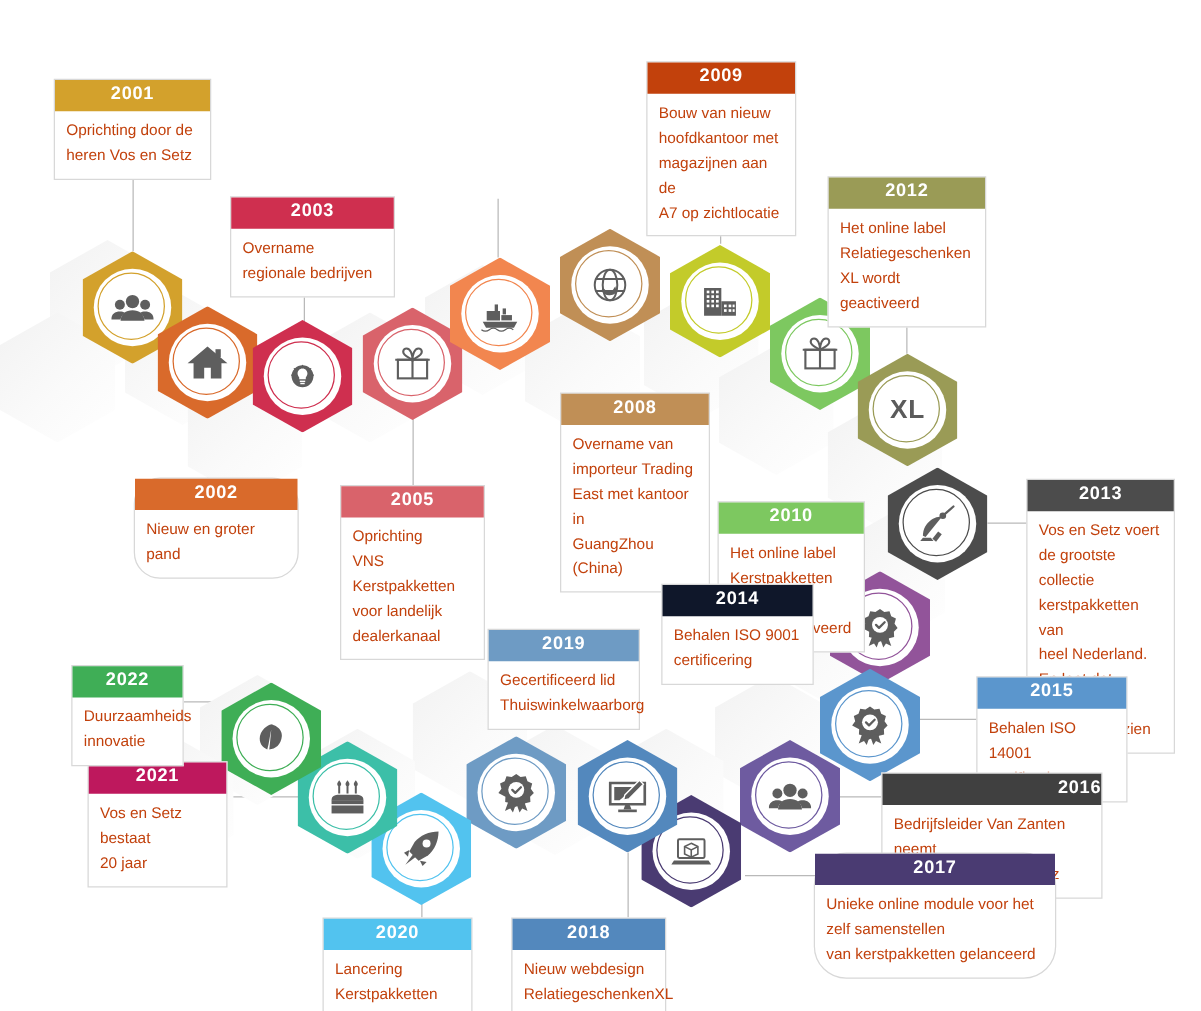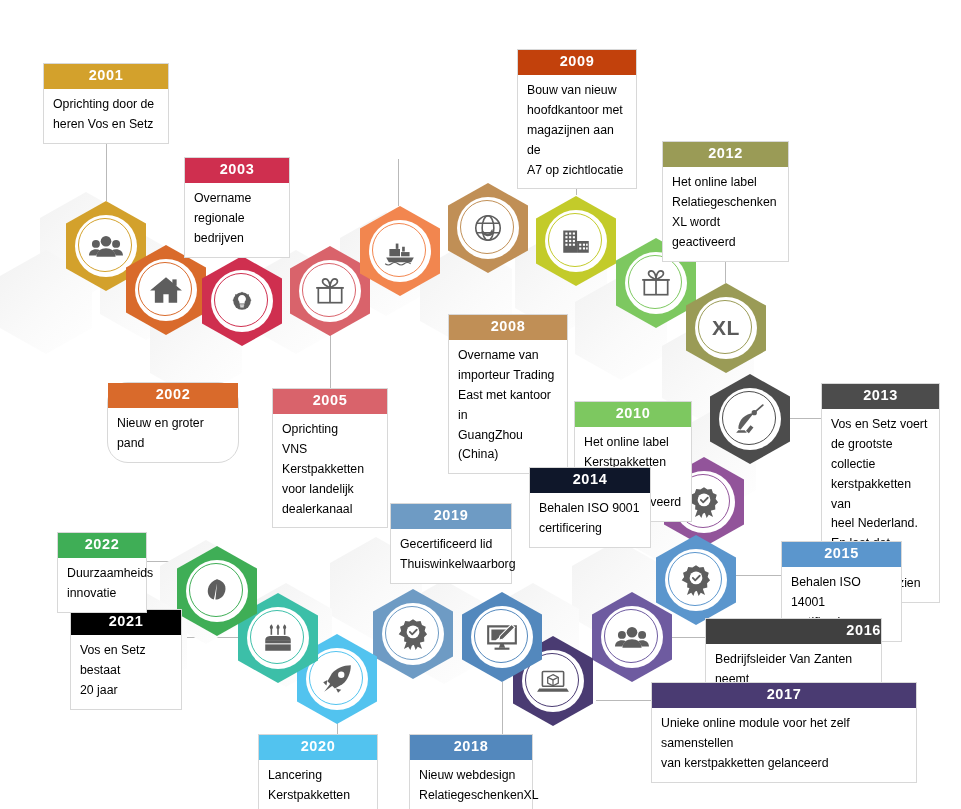--- a/index.html
+++ b/index.html
@@ -32,7 +32,7 @@
     box-sizing:border-box;}
   .card .yr{color:#ffffff;font-size:14.5px;font-weight:bold;text-align:center;
     padding:4px 0 5px;letter-spacing:.6px;line-height:1.1;}
-  .card .body{color:#000000;font-size:12.3px;line-height:1.62;padding:6px 9px 8px;
+  .card .body{color:#c2410c;font-size:12.3px;line-height:1.62;padding:6px 9px 8px;
     white-space:pre-line;}
 </style>
 </head>

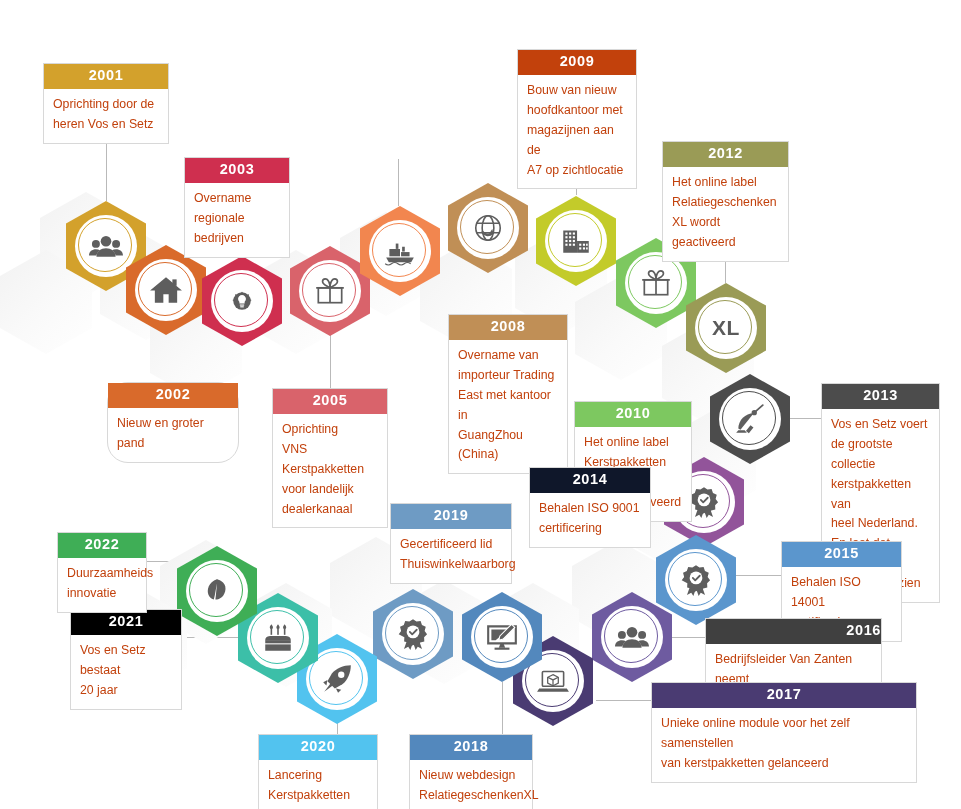--- a/index.html
+++ b/index.html
@@ -347,7 +347,7 @@
     <div class="body">Nieuw en groter pand</div>
   </div>
 
-  <div class="card" style="left:184px;top:157px;width:106px;">
+  <div class="card" style="left:184px;top:157px;width:132px;">
     <div class="yr" style="background:#cf2f4f;">2003</div>
     <div class="body">Overname
 regionale bedrijven</div>

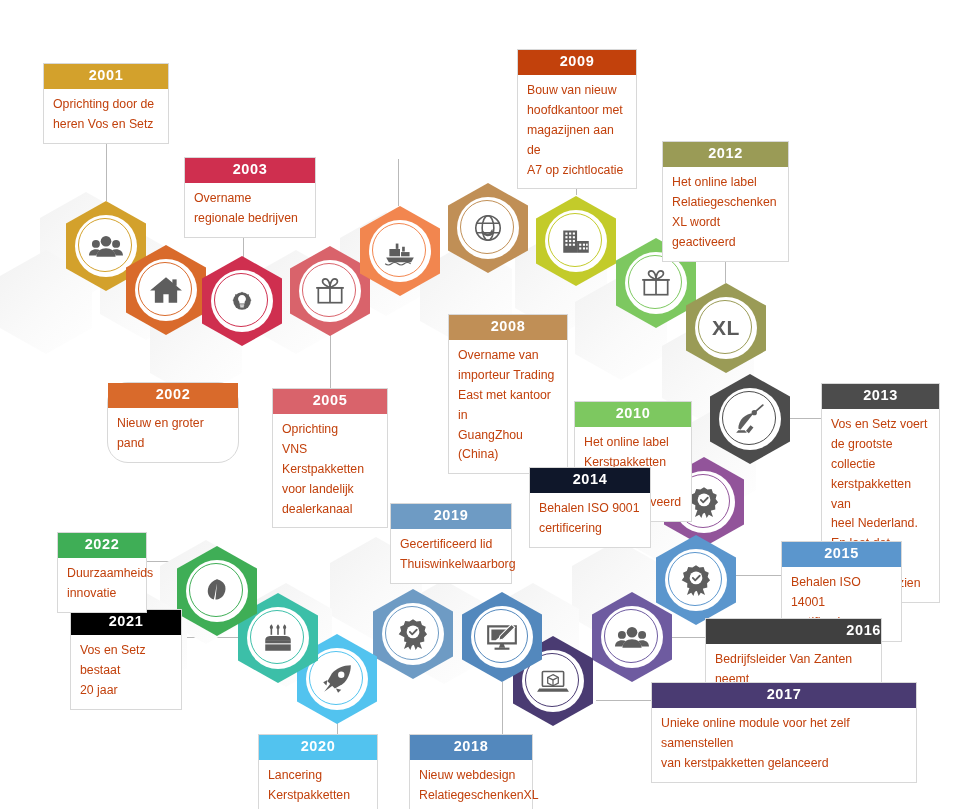--- a/index.html
+++ b/index.html
@@ -445,7 +445,7 @@
   </div>
 
   <div class="card" style="left:70px;top:609px;width:112px;">
-    <div class="yr" style="background:#000000;">2021</div>
+    <div class="yr" style="background:#be185d;">2021</div>
     <div class="body">Vos en Setz bestaat
 20 jaar</div>
   </div>

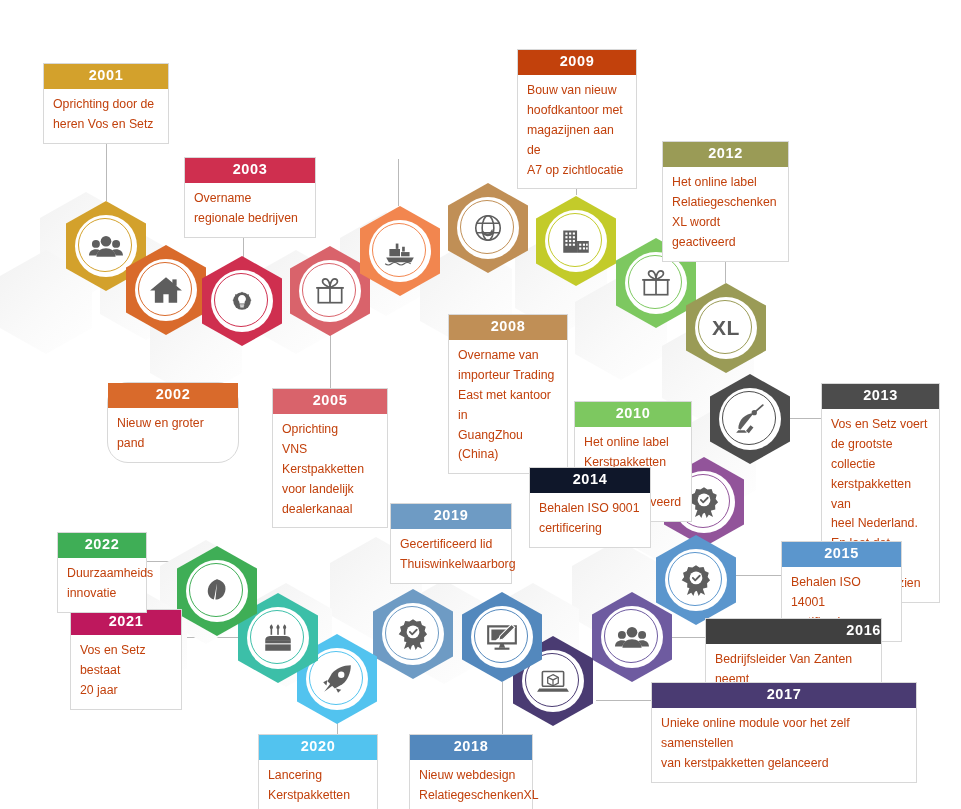--- a/index.html
+++ b/index.html
@@ -420,7 +420,7 @@
 het bedrijf over van Setz</div>
   </div>
 
-  <div class="card" style="left:651px;top:682px;width:266px;">
+  <div class="card" style="left:651px;top:682px;width:194px;border-radius:26px;">
     <div class="yr" style="background:#4a3b72;">2017</div>
     <div class="body">Unieke online module voor het zelf samenstellen
 van kerstpakketten gelanceerd</div>

